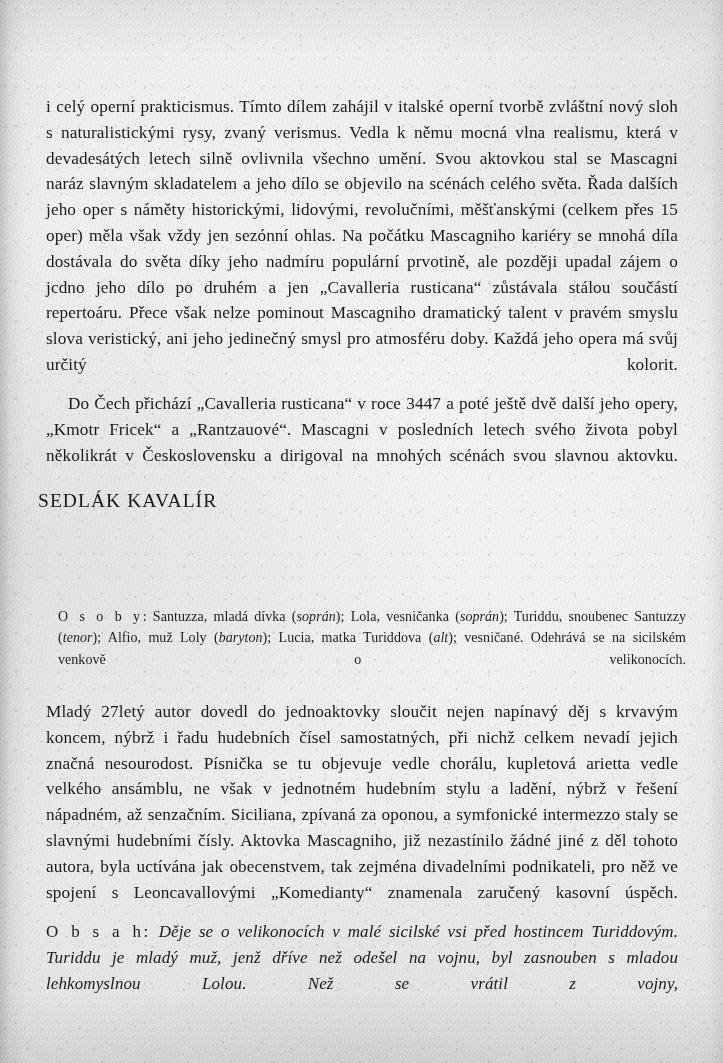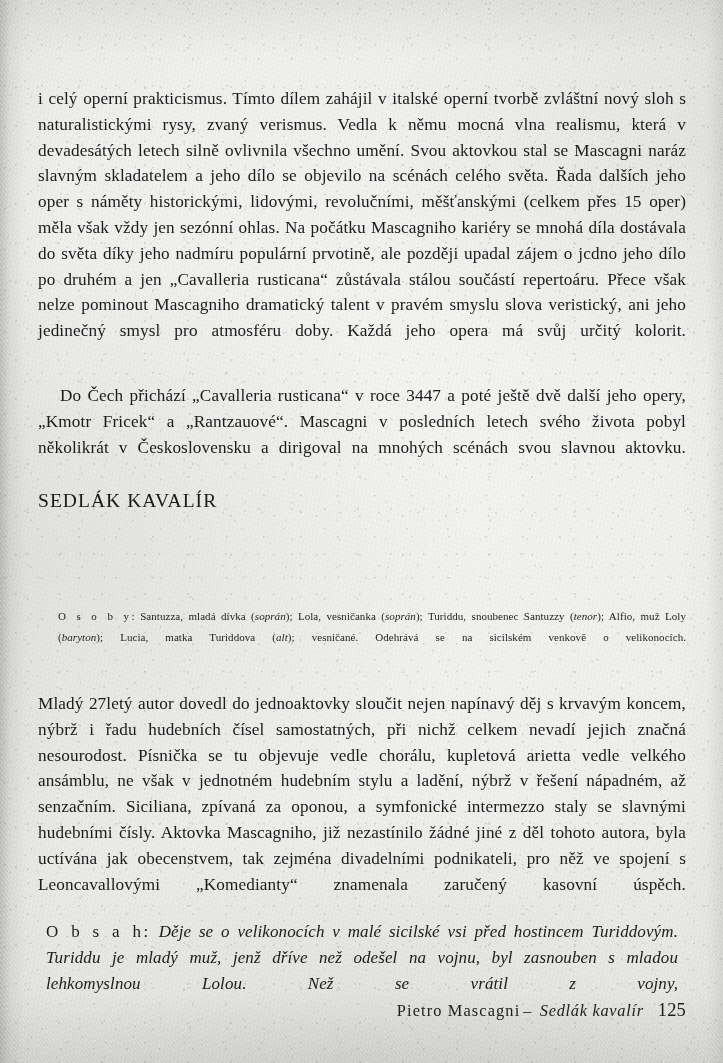--- a/index.html
+++ b/index.html
@@ -78,7 +78,7 @@
   }
 
   .para {
-    margin: 0;
+    margin: 8px;
     text-align: justify;
     text-justify: inter-word;
     font-size: 17.2px;

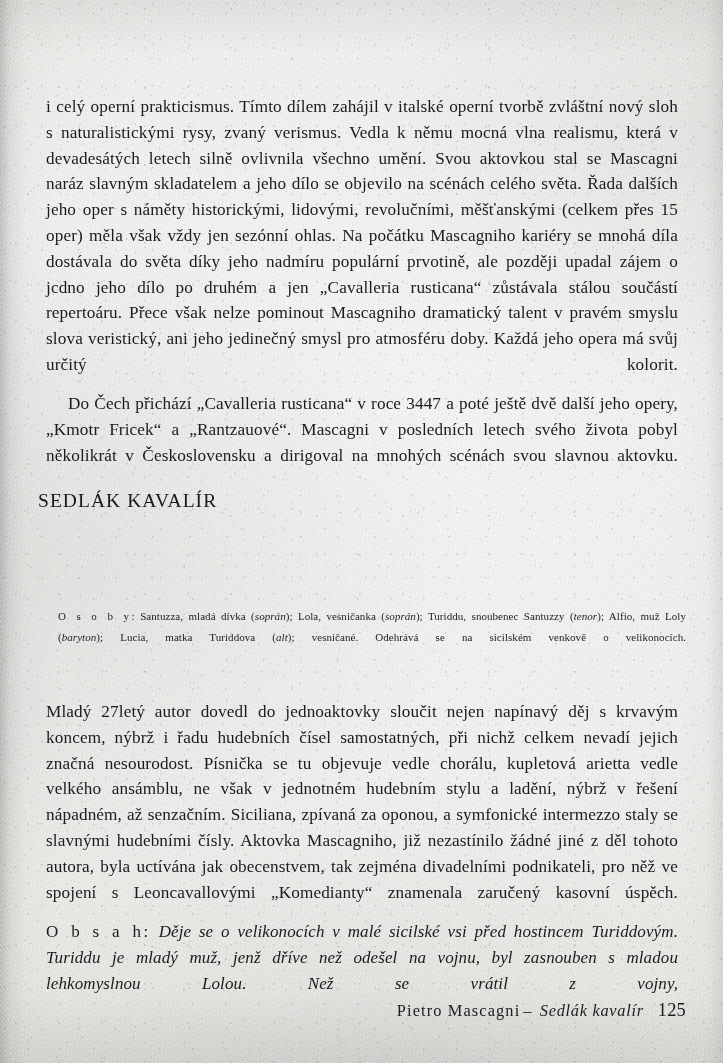--- a/index.html
+++ b/index.html
@@ -120,7 +120,7 @@
     width: 628px;
   }
   .small {
-    font-size: 11px;
+    font-size: 14px;
     line-height: 21.3px;
     letter-spacing: .05px;
     text-align: justify;

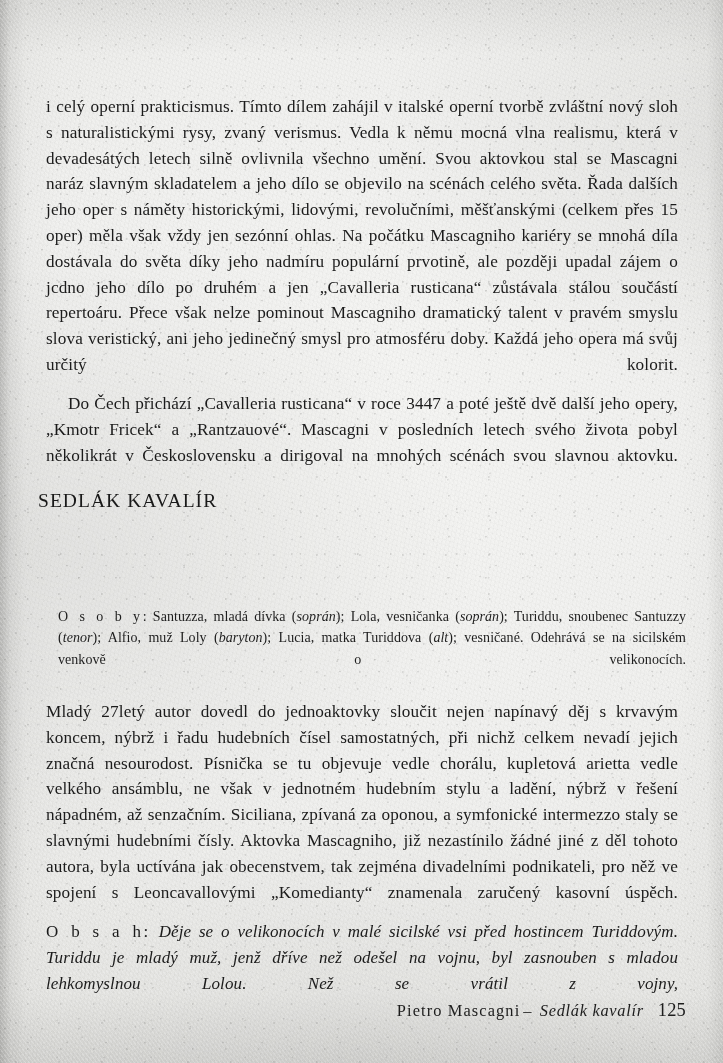--- a/index.html
+++ b/index.html
@@ -226,9 +226,6 @@
 
   </div>
 
-  <div id="footer">
-    <span class="foot-name">Pietro  Mascagni</span><span class="foot-dash">–</span><span class="foot-title">Sedlák kavalír</span><span class="foot-page">125</span>
-  </div>
 
   <div id="ink-fade"></div>
 </div>

